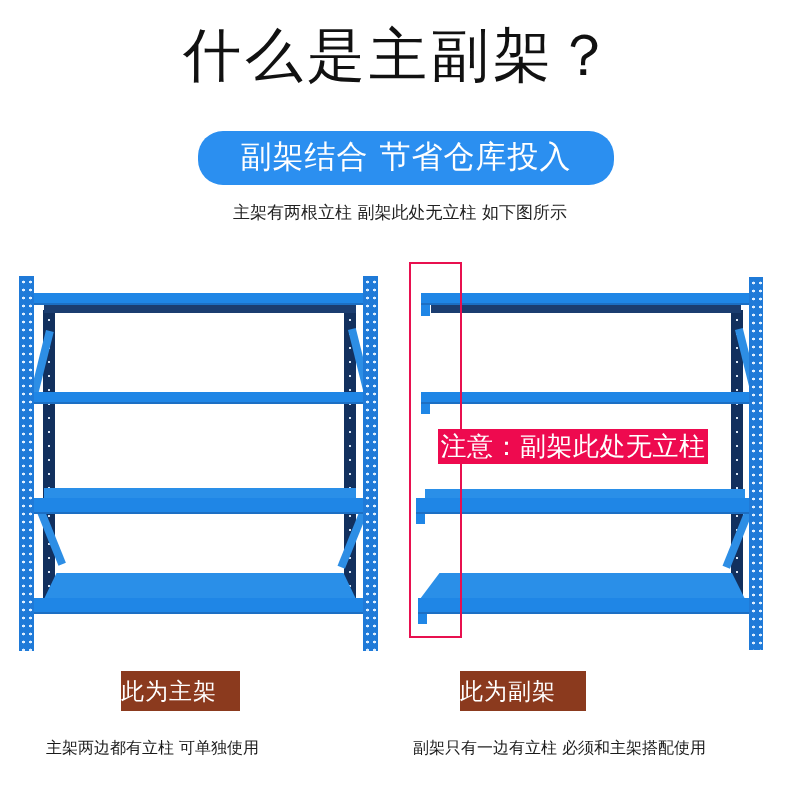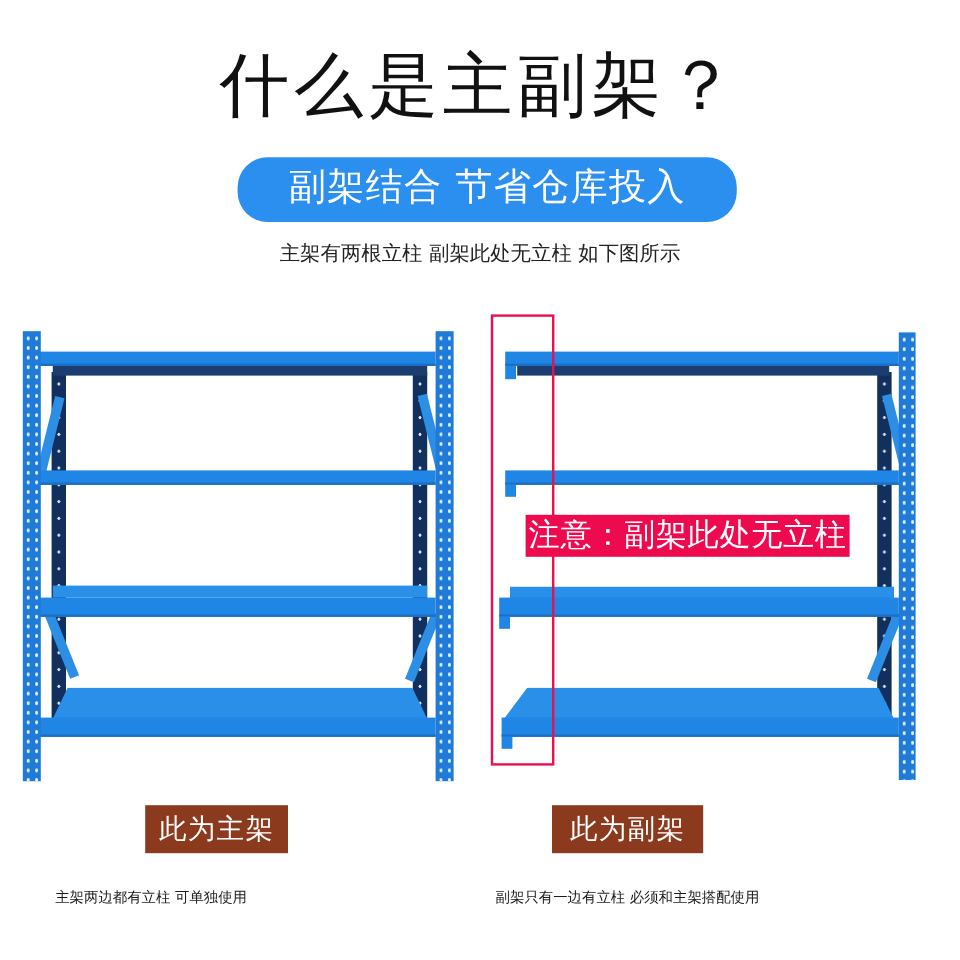--- a/index.html
+++ b/index.html
@@ -7,7 +7,7 @@
   body { position: relative; font-family: "DejaVu Sans", "Liberation Sans", sans-serif; color: #1a1a1a; }
 
   .title {
-    position: absolute; left: 0; top: 36px; width: 800px; text-align: center;
+    position: absolute; left: 0; top: 20px; width: 800px; text-align: center;
     font-size: 58px; font-weight: 300; letter-spacing: 4px; color: #111;
     line-height: 70px;
   }

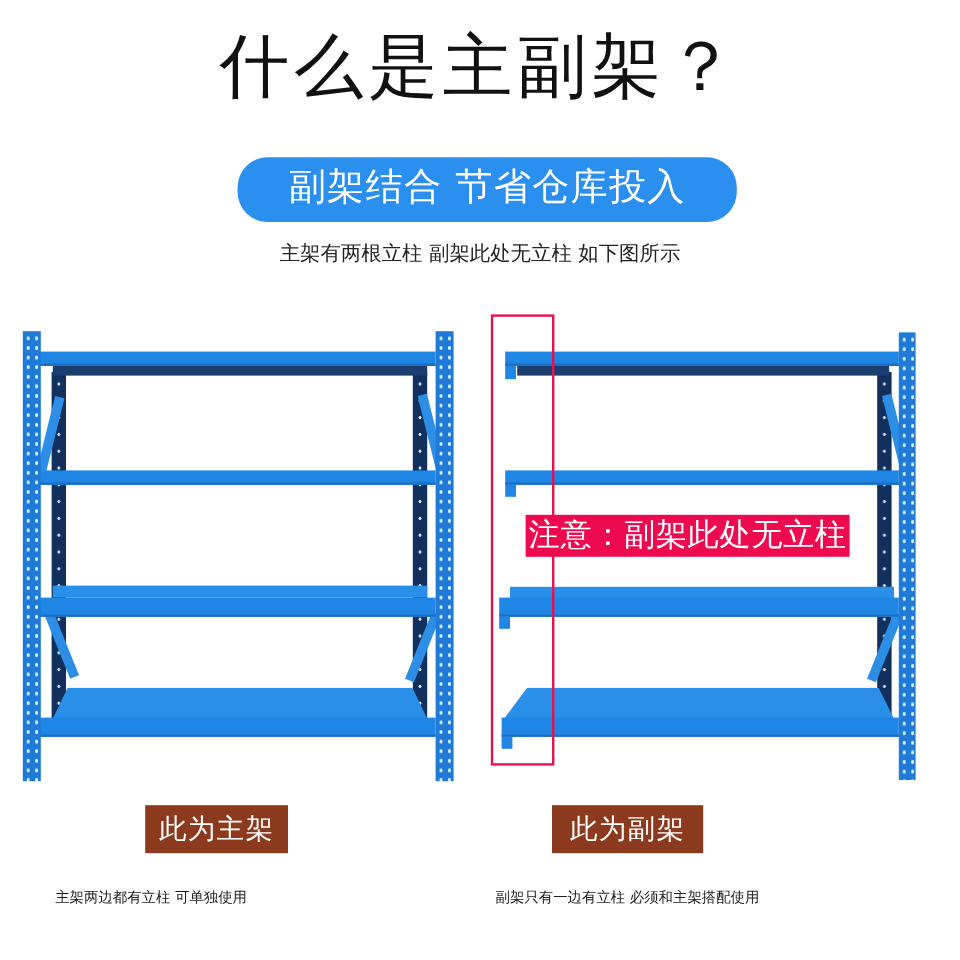--- a/index.html
+++ b/index.html
@@ -50,7 +50,7 @@
 
   .label-box {
     position: absolute; top: 671px; height: 40px; background: #8b3a1e; color: #fff;
-    font-size: 23px; line-height: 40px; text-align: center; letter-spacing: 1px;
+    font-size: 23px; line-height: 40px; text-align: left; letter-spacing: 1px;
   }
   .caption {
     position: absolute; top: 735px; font-size: 12px; color: #1a1a1a; line-height: 26px; white-space: nowrap;

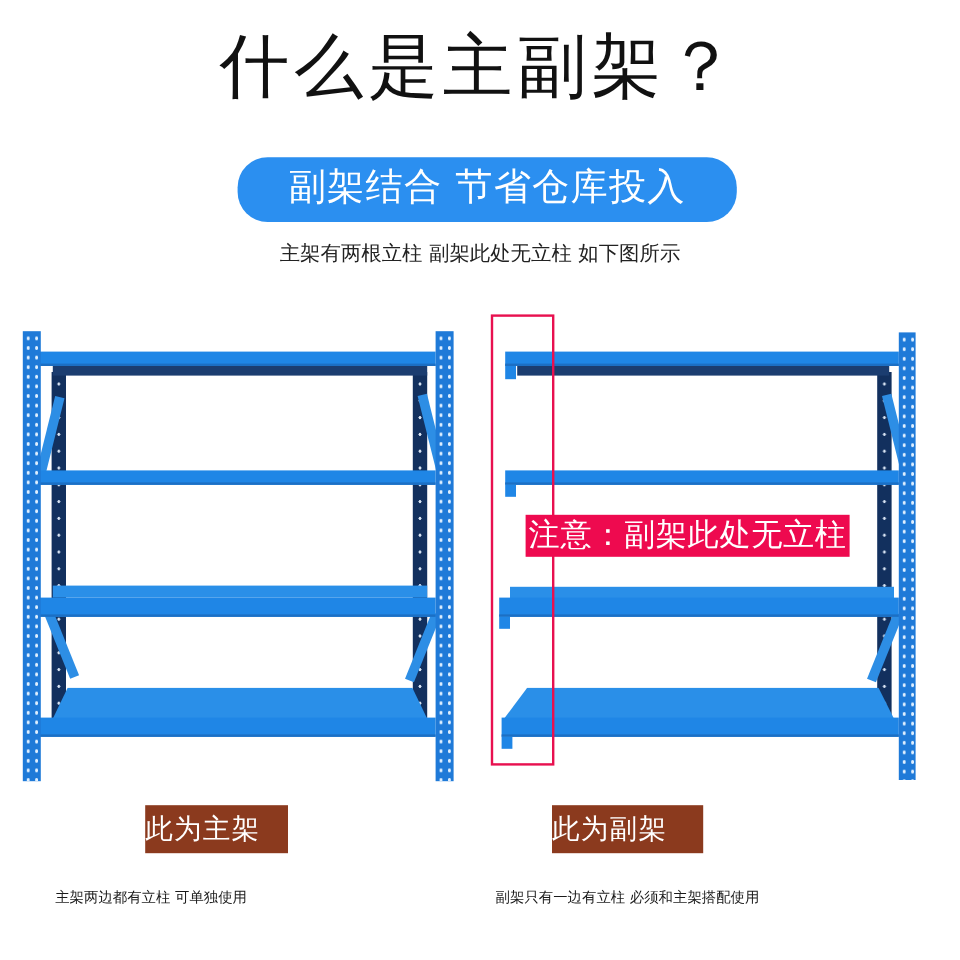--- a/index.html
+++ b/index.html
@@ -53,7 +53,7 @@
     font-size: 23px; line-height: 40px; text-align: left; letter-spacing: 1px;
   }
   .caption {
-    position: absolute; top: 735px; font-size: 12px; color: #1a1a1a; line-height: 26px; white-space: nowrap;
+    position: absolute; top: 735px; font-size: 16px; color: #1a1a1a; line-height: 26px; white-space: nowrap;
   }
 </style>
 </head>

